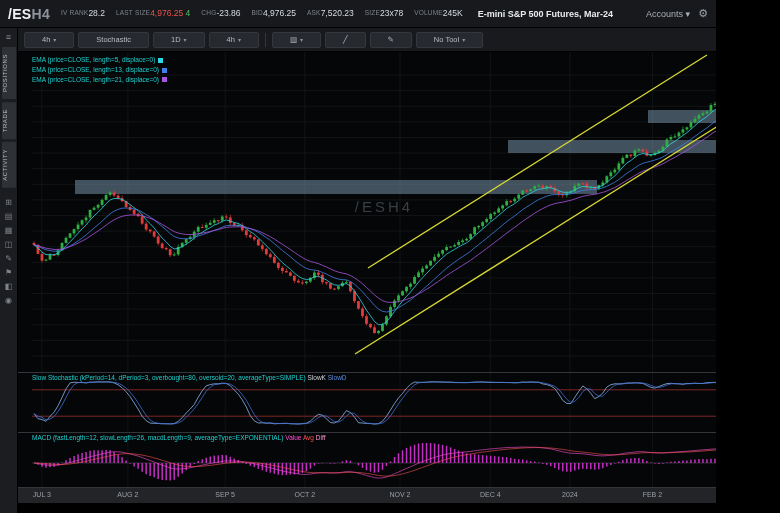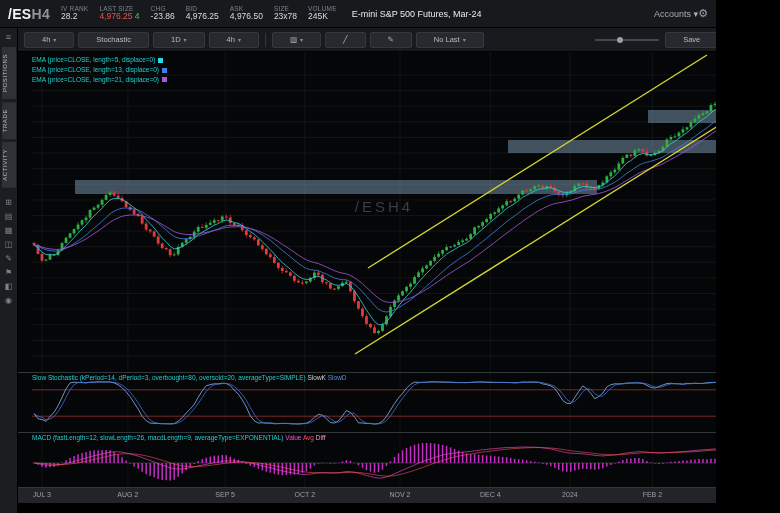--- a/index.html
+++ b/index.html
@@ -9,7 +9,7 @@
   .header{height:28px;background:#17191c;display:flex;align-items:center;gap:11px;padding:0 8px;border-bottom:1px solid #000}
   .sym{font-size:14px;font-weight:bold;color:#f0f2f4;letter-spacing:.3px}
   .sym .tf{color:#8d939b;font-weight:bold}
-  .hf{display:flex;flex-direction:column;line-height:1.15}
+  .hf{display:flex;line-height:1.15}
   .hf .lbl{font-size:6.5px;color:#7e848c;text-transform:uppercase;letter-spacing:.2px}
   .hf .val{font-size:8.5px;color:#d8dce2;white-space:nowrap}
   .red{color:#e8534a}.grn{color:#4fc26b}

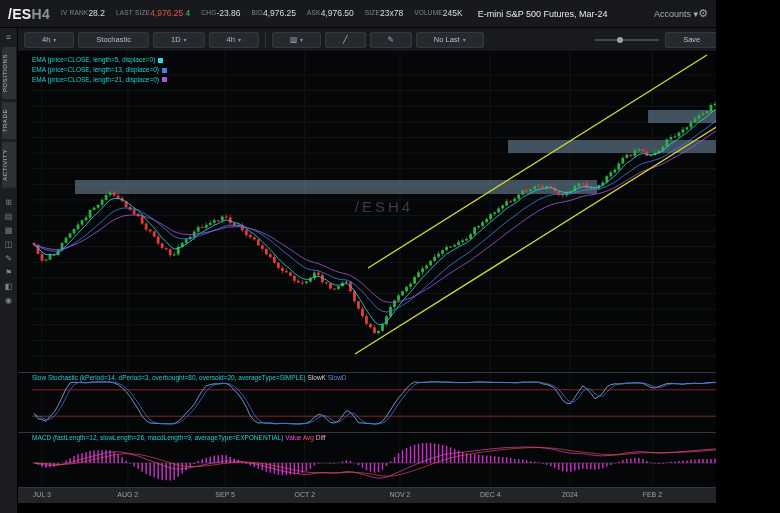--- a/index.html
+++ b/index.html
@@ -74,7 +74,7 @@
     </div>
     <div class="hf">
       <span class="lbl">Ask</span>
-      <span class="val grn">4,976.50</span>
+      <span class="val grn">7,520.23</span>
     </div>
     <div class="hf">
       <span class="lbl">Size</span>

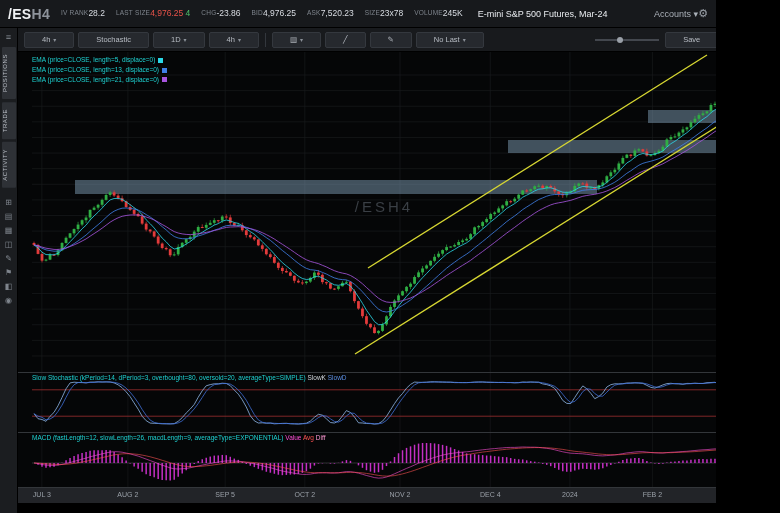--- a/index.html
+++ b/index.html
@@ -13,7 +13,7 @@
   .hf .lbl{font-size:6.5px;color:#7e848c;text-transform:uppercase;letter-spacing:.2px}
   .hf .val{font-size:8.5px;color:#d8dce2;white-space:nowrap}
   .red{color:#e8534a}.grn{color:#4fc26b}
-  .desc{font-size:9px;color:#e8ebef;font-weight:normal;margin-left:4px}
+  .desc{font-size:9px;color:#e8ebef;font-weight:bold;margin-left:4px}
   .hdr-right{margin-left:auto;display:flex;align-items:center;gap:0;font-size:9px;color:#aab0b8}
   .gear{font-size:11px;color:#9aa0a8;cursor:pointer}
   

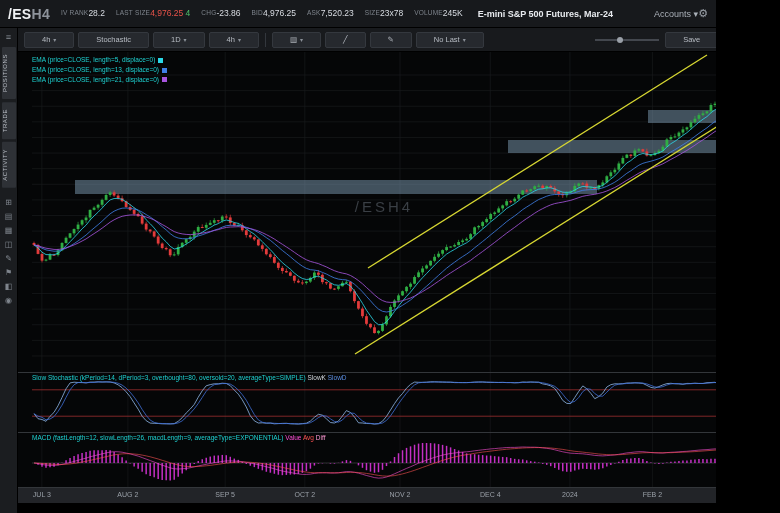--- a/index.html
+++ b/index.html
@@ -14,7 +14,7 @@
   .hf .val{font-size:8.5px;color:#d8dce2;white-space:nowrap}
   .red{color:#e8534a}.grn{color:#4fc26b}
   .desc{font-size:9px;color:#e8ebef;font-weight:bold;margin-left:4px}
-  .hdr-right{margin-left:auto;display:flex;align-items:center;gap:0;font-size:9px;color:#aab0b8}
+  .hdr-right{margin-left:auto;display:flex;align-items:center;gap:8px;font-size:9px;color:#aab0b8}
   .gear{font-size:11px;color:#9aa0a8;cursor:pointer}
   
   .sidebar{position:absolute;left:0;top:28px;width:18px;height:485px;background:#1b1d20;display:flex;flex-direction:column;align-items:center;gap:3px;padding-top:4px;border-right:1px solid #000}

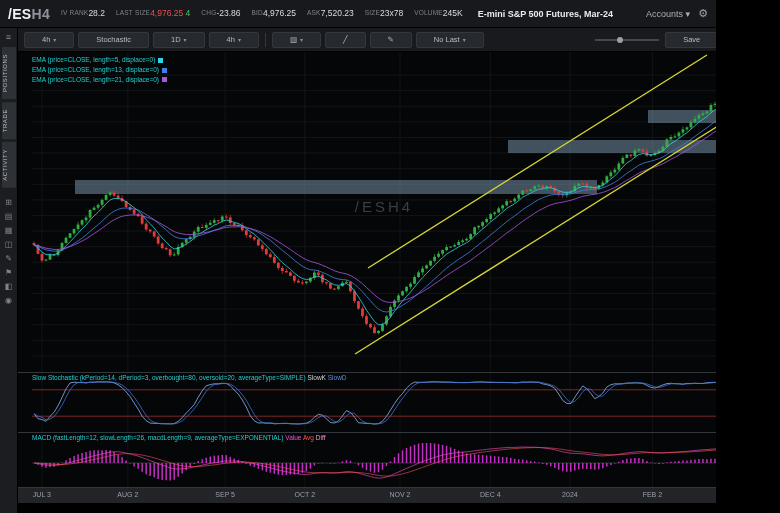--- a/index.html
+++ b/index.html
@@ -136,7 +136,7 @@
           <span>✎</span>
         </button>
       <button class="tbtn">
-          <span>No Last</span>
+          <span>No Tool</span>
           <span class="caret">▾</span>
         </button>
       <div class="tright">

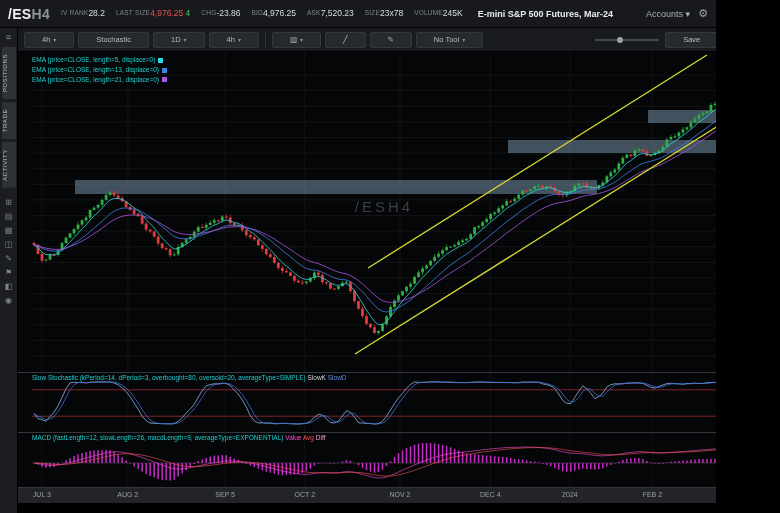--- a/index.html
+++ b/index.html
@@ -139,14 +139,6 @@
           <span>No Tool</span>
           <span class="caret">▾</span>
         </button>
-      <div class="tright">
-        <div class="slider">
-          <div class="track"></div>
-          <div class="thumb"></div>
-        </div>
-        <button class="tbtn">Save</button>
-        <button class="tbtn link-btn">Link</button>
-      </div>
     </div>
 
     <div class="chart-row">

